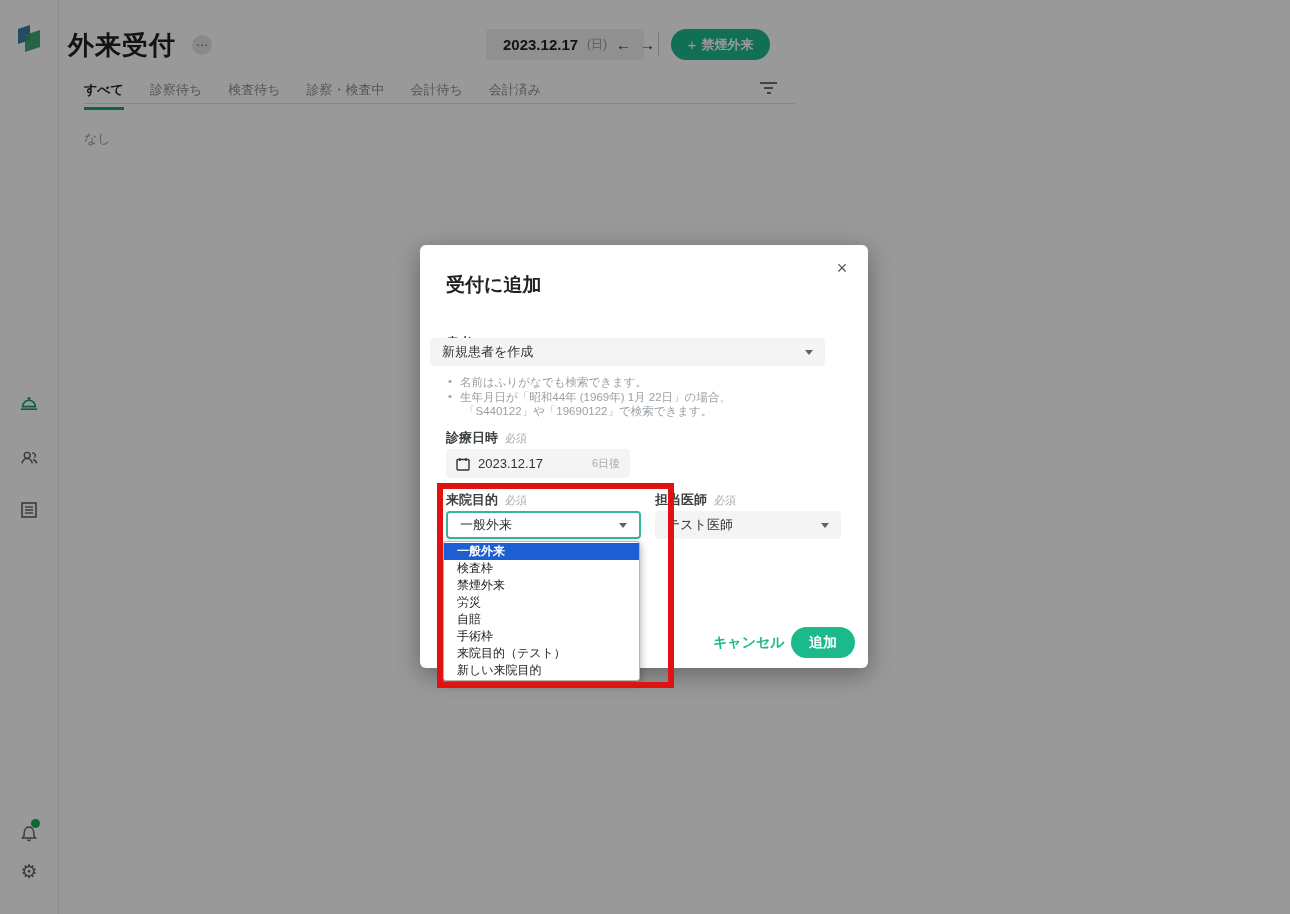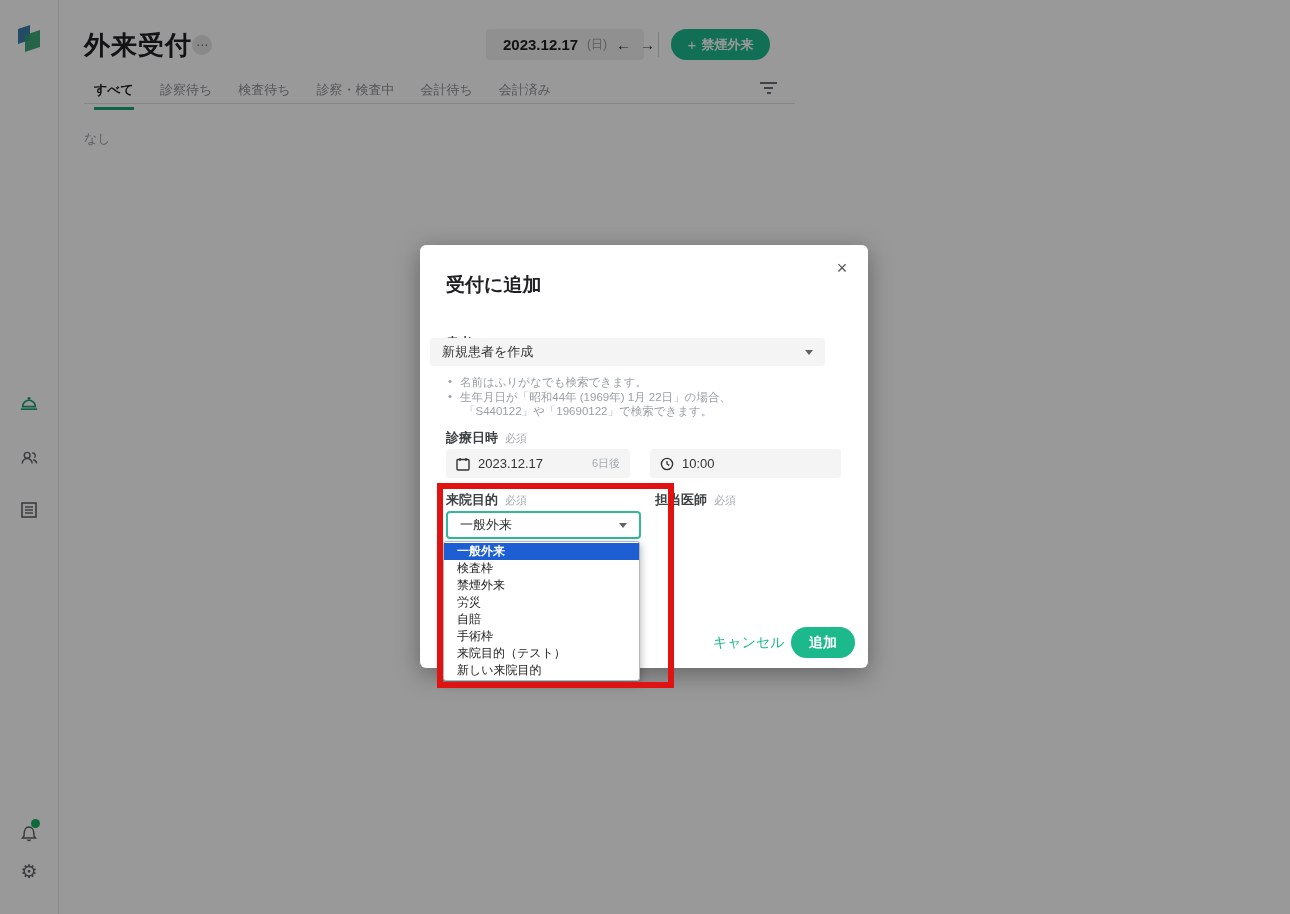--- a/index.html
+++ b/index.html
@@ -12,7 +12,7 @@
   .gear-glyph{font-size:19px;color:#5f6368;line-height:20px;}
   .notif-dot{position:absolute;right:-2px;top:-3px;width:9px;height:9px;border-radius:50%;background:#17b060;}
   
-  .page-title{position:absolute;left:84px;top:28px;font-size:26px;font-weight:700;color:#202124;letter-spacing:1px;}
+  .page-title{position:absolute;left:68px;top:28px;font-size:26px;font-weight:700;color:#202124;letter-spacing:1px;}
   .more-badge{position:absolute;left:192px;top:35px;width:20px;height:20px;border-radius:50%;background:#e4e4e4;
               color:#666;font-size:12px;display:flex;align-items:center;justify-content:center;cursor:pointer;}
   .date-group{position:absolute;left:486px;top:29px;width:158px;height:31px;background:#f1f1f1;border-radius:4px;

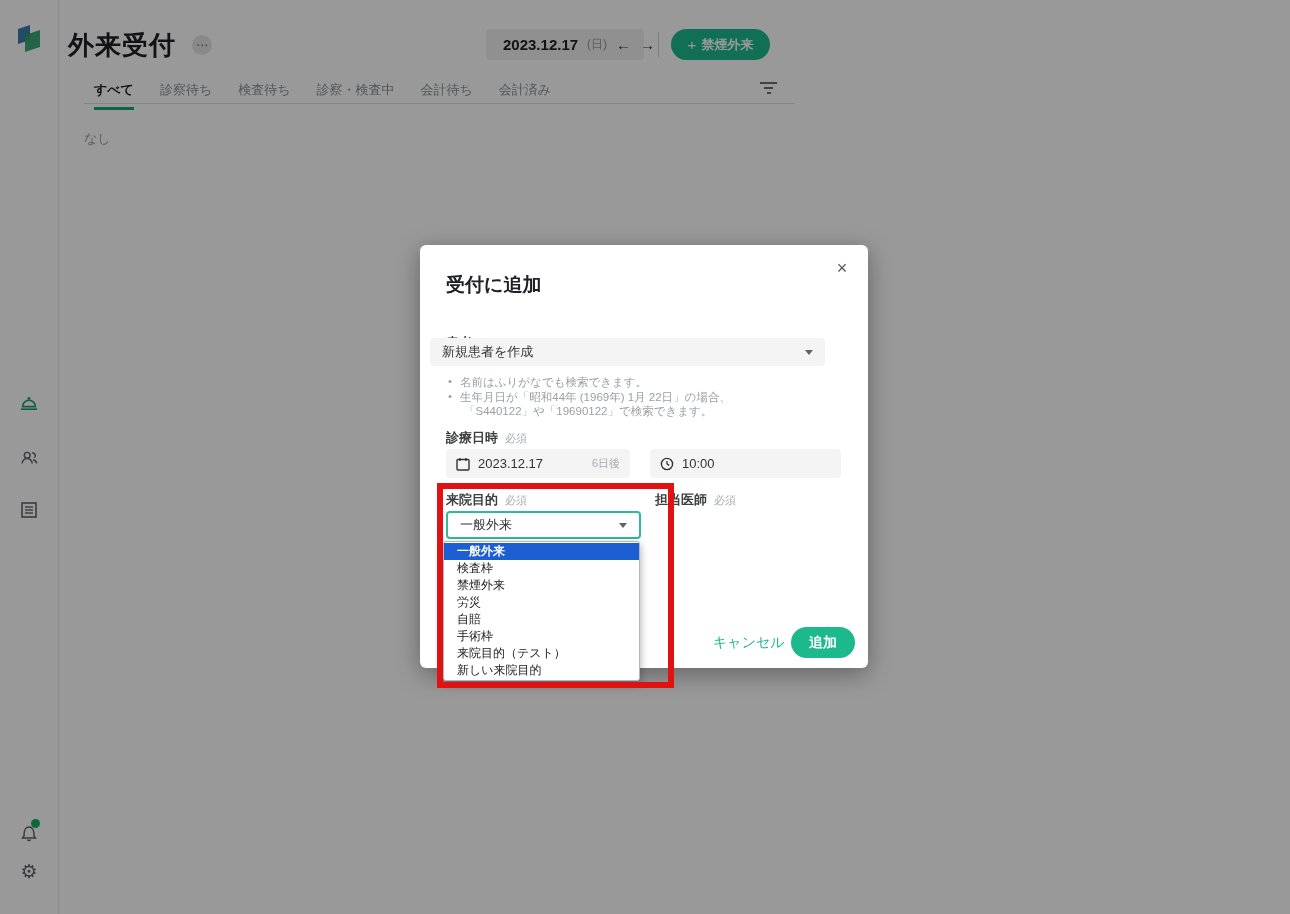--- a/index.html
+++ b/index.html
@@ -28,7 +28,7 @@
   
   .tabs{position:absolute;left:84px;top:81px;display:flex;gap:26px;}
   .tab{font-size:13px;color:#8a8f94;cursor:pointer;padding-bottom:8px;}
-  .tab.active{color:#222;font-weight:700;border-bottom:3px solid #1aa578;margin-left:10px;}
+  .tab.active{color:#222;font-weight:700;border-bottom:3px solid #1aa578;}
   .tabs-divider{position:absolute;left:84px;top:103px;width:711px;height:1px;background:#e0e0e0;}
   .filter-icon{position:absolute;left:760px;top:82px;width:17px;height:14px;cursor:pointer;}
   .filter-icon span{display:block;background:#6b6f73;height:2px;margin:0 auto 3px auto;}

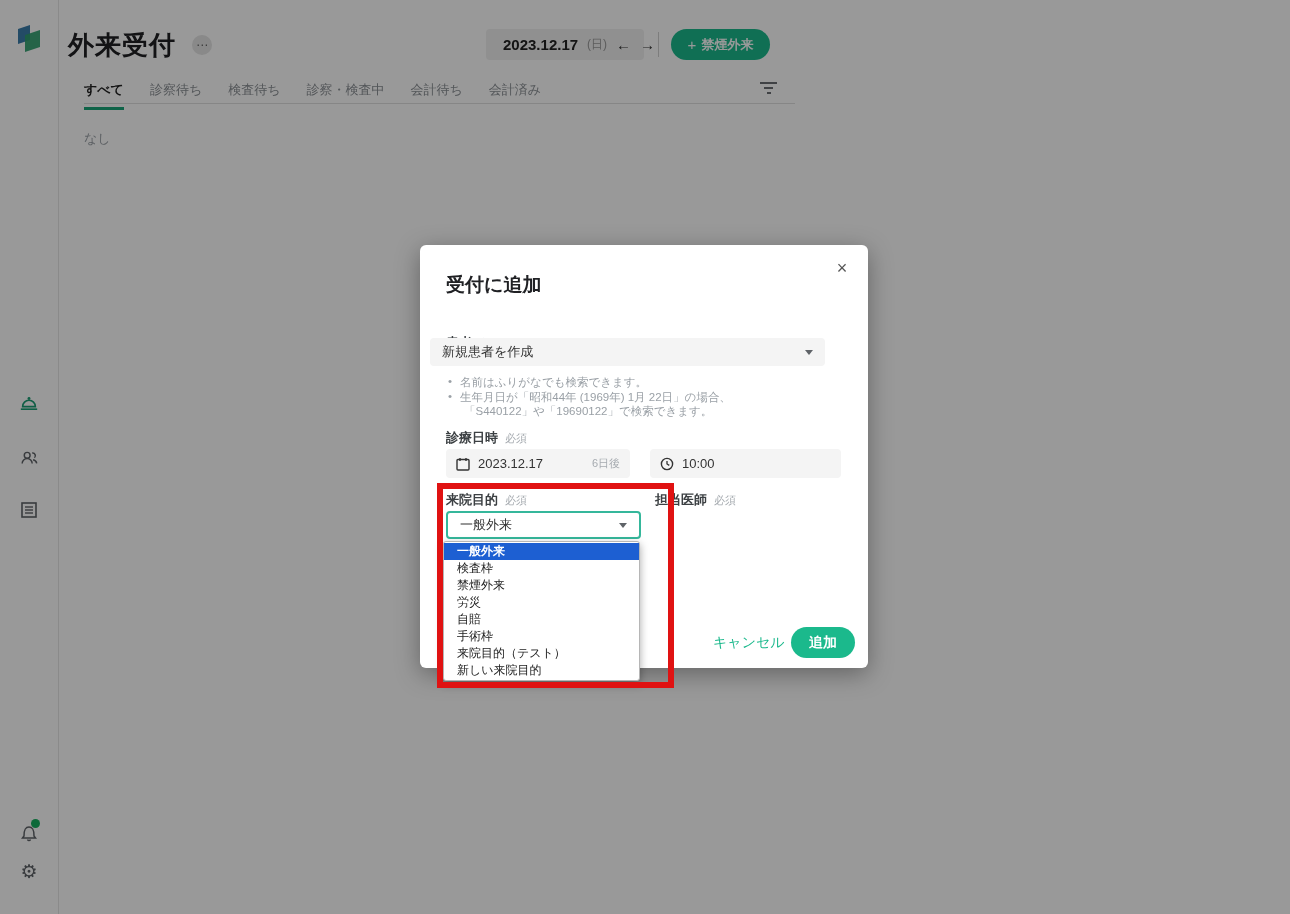--- a/index.html
+++ b/index.html
@@ -203,13 +203,6 @@
       <span class="val">2023.12.17</span>
       <span class="relative-days">6日後</span>
     </div>
-    <div class="dt-field" style="left:230px;top:204px;width:191px;">
-      <svg width="14" height="14" viewBox="0 0 14 14">
-        <circle cx="7" cy="7" r="5.6" fill="none" stroke="#333" stroke-width="1.4"></circle>
-        <polyline points="7,4 7,7 9.3,8.4" fill="none" stroke="#333" stroke-width="1.3"></polyline>
-      </svg>
-      <span class="val">10:00</span>
-    </div>
 
     <div class="field-label" style="left:26px;top:246px;">
       <span>来院目的</span><span class="req">必須</span>

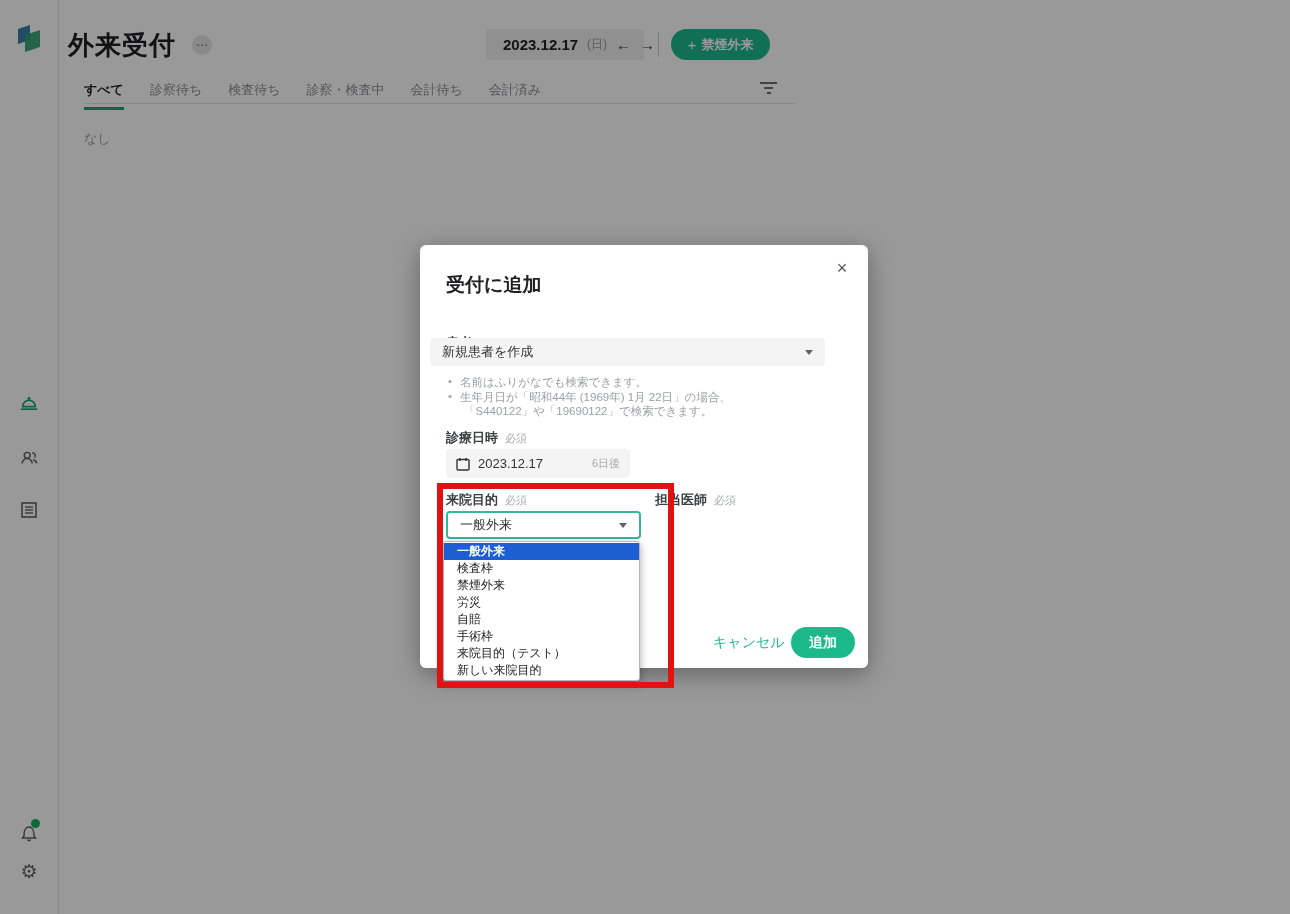--- a/index.html
+++ b/index.html
@@ -215,6 +215,10 @@
     <div class="field-label" style="left:235px;top:246px;">
       <span>担当医師</span><span class="req">必須</span>
     </div>
+    <div class="select doctor-select">
+      <span class="val">テスト医師</span>
+      <span class="caret"></span>
+    </div>
 
     <div class="cancel-link">キャンセル</div>
     <div class="btn-submit">追加</div>

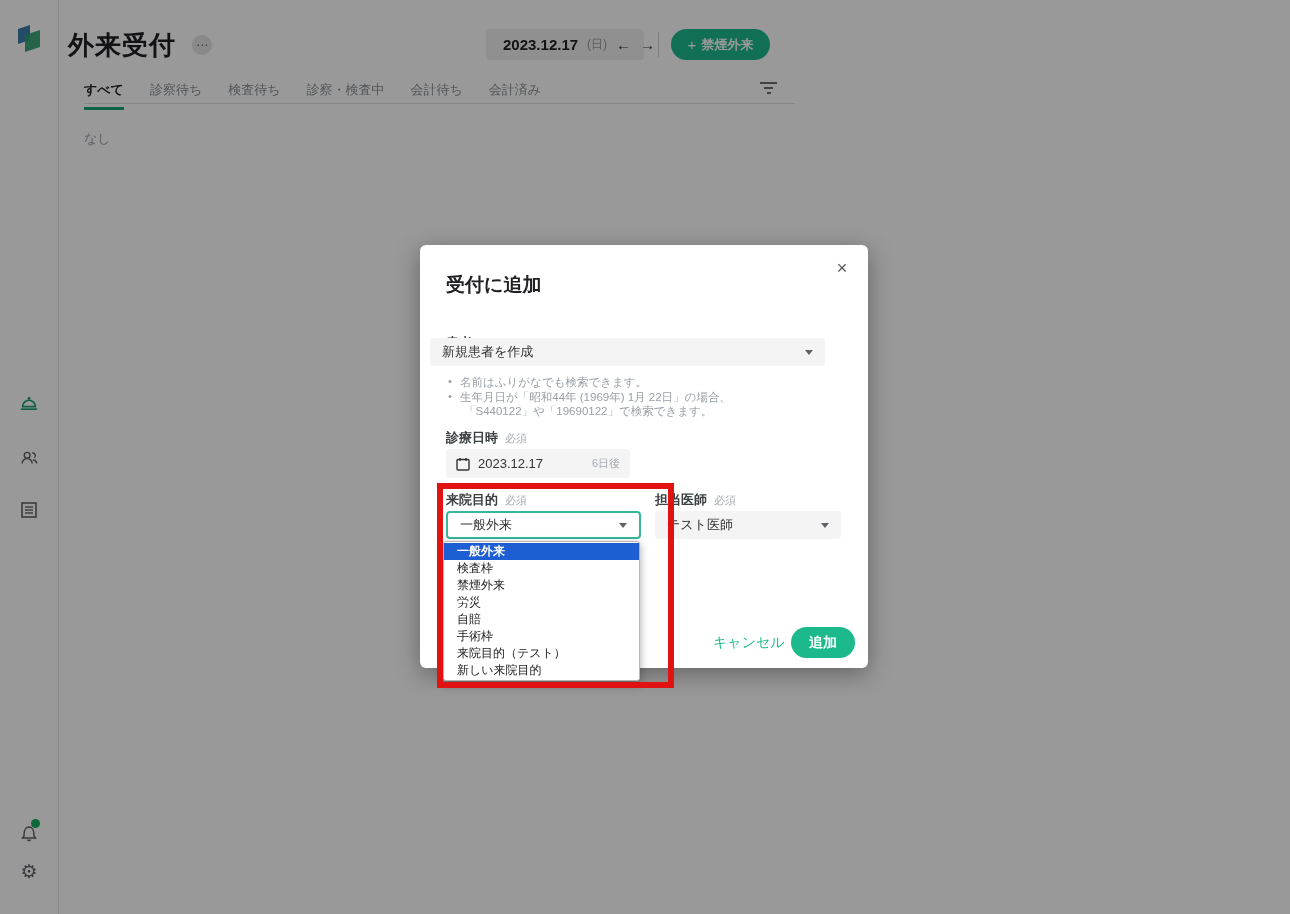--- a/index.html
+++ b/index.html
@@ -60,7 +60,7 @@
   .purpose-select{left:26px;top:266px;width:191px;background:#fff;border:2px solid #35b79b;height:24px;border-radius:4px;}
   .purpose-select .caret{top:10px;}
   .doctor-select{left:235px;top:266px;width:186px;}
-  .cancel-link{position:absolute;left:293px;top:389px;font-size:14px;font-weight:400;color:#1bb98c;cursor:pointer;}
+  .cancel-link{position:absolute;left:293px;top:389px;font-size:14px;font-weight:700;color:#1bb98c;cursor:pointer;}
   .btn-submit{position:absolute;left:371px;top:382px;width:64px;height:31px;border-radius:16px;background:#1bb98c;
               color:#fff;font-size:14px;font-weight:700;display:flex;align-items:center;justify-content:center;cursor:pointer;}
   

